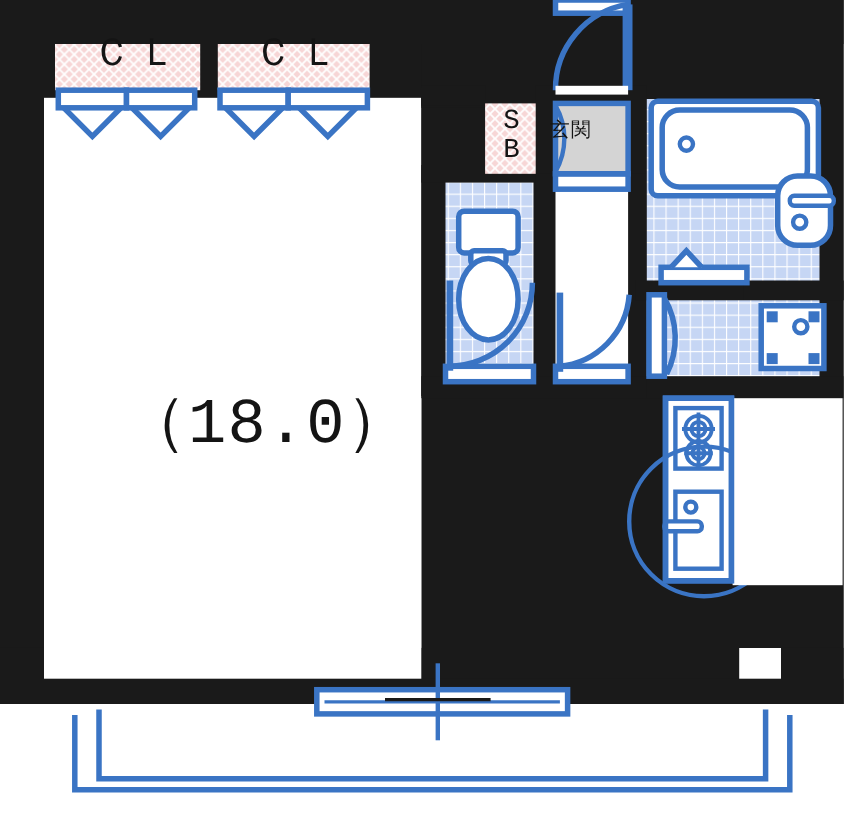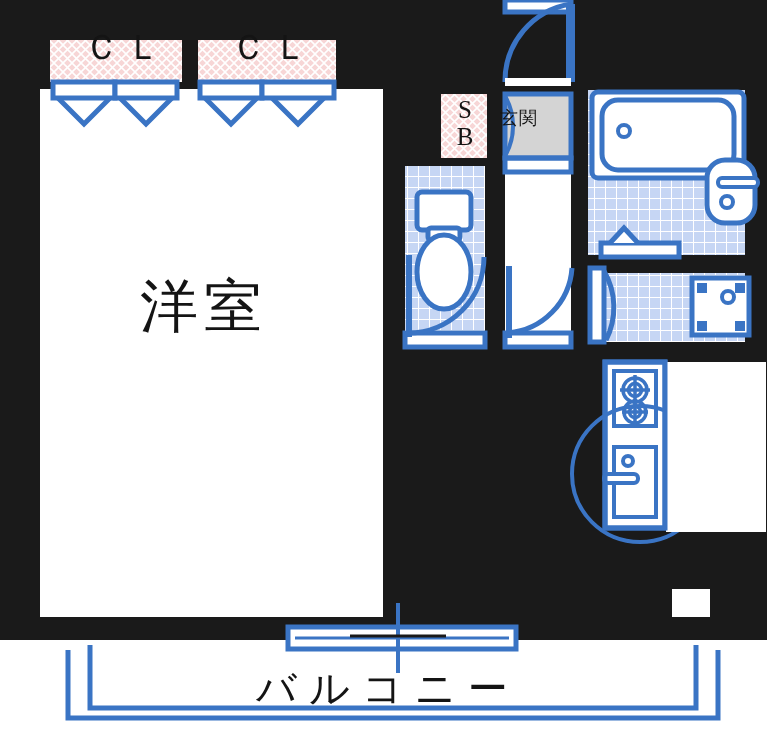--- a/index.html
+++ b/index.html
@@ -8,7 +8,7 @@
   #plan{position:relative;width:767px;height:747px;background:#fff;}
   svg{display:block;}
   .lbl{position:absolute;color:#141414;white-space:nowrap;
-       font-family:Liberation Serif, serif;}
+       font-family:Liberation Mono, monospace;}
   #room-name{left:140px;top:268px;font-size:58px;letter-spacing:6px;}
   #room-area{left:112px;top:344px;font-size:58px;letter-spacing:1px;}
   #cl1{left:84px;top:24px;font-size:35px;letter-spacing:7px;}

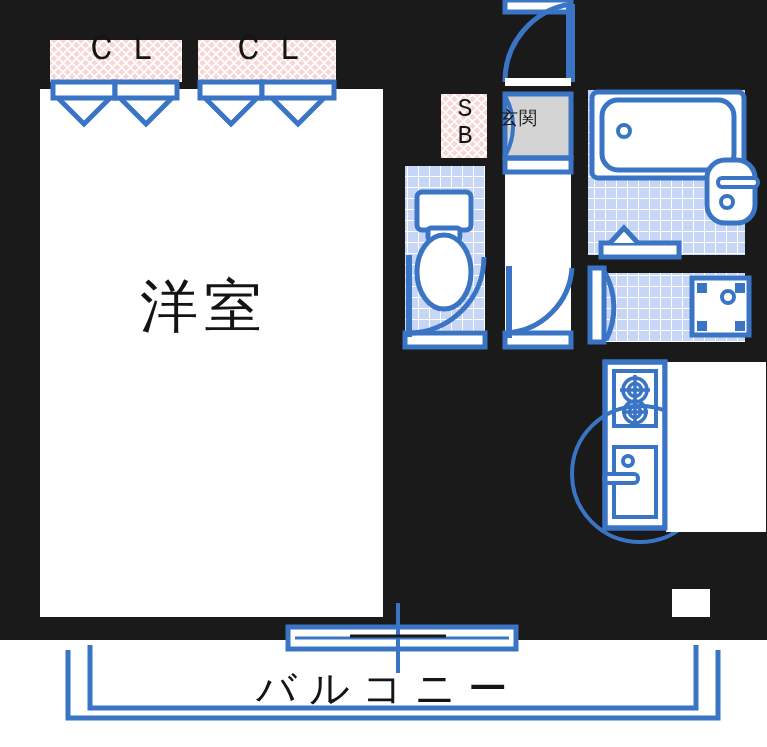--- a/index.html
+++ b/index.html
@@ -210,7 +210,6 @@
 
   </svg>
 
-  <div class="lbl" id="room-name">洋室</div>
   <div class="lbl" id="cl1">ＣＬ</div>
   <div class="lbl" id="cl2">ＣＬ</div>
   <div class="lbl" id="sb">S<br>B</div>

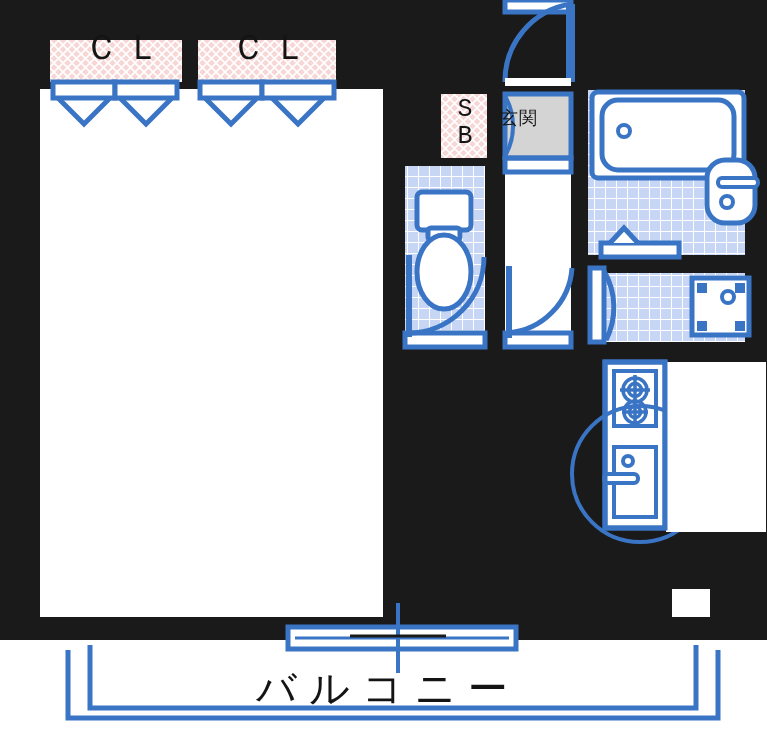--- a/index.html
+++ b/index.html
@@ -210,6 +210,7 @@
 
   </svg>
 
+  <div class="lbl" id="room-area">（18.0）</div>
   <div class="lbl" id="cl1">ＣＬ</div>
   <div class="lbl" id="cl2">ＣＬ</div>
   <div class="lbl" id="sb">S<br>B</div>

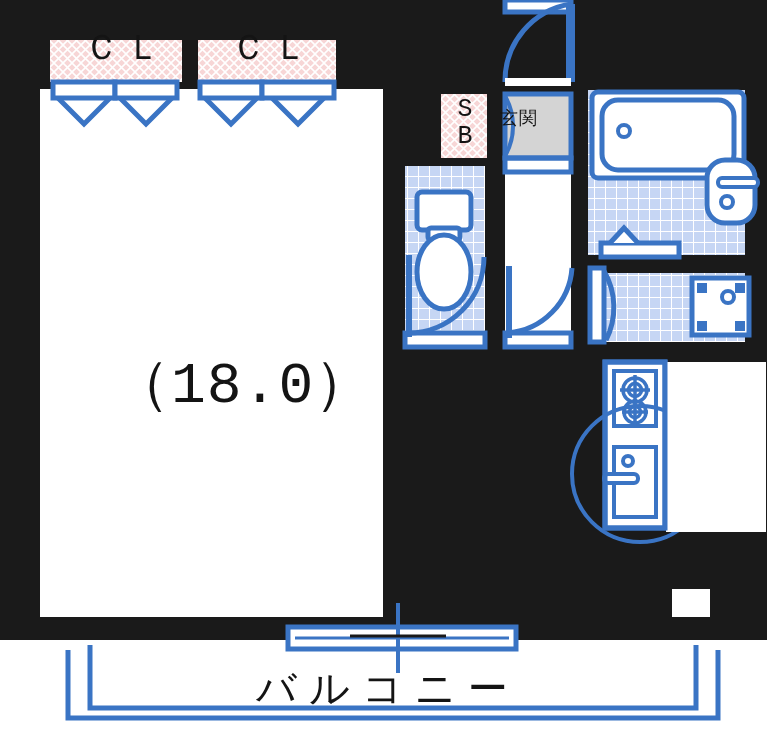--- a/index.html
+++ b/index.html
@@ -215,7 +215,6 @@
   <div class="lbl" id="cl2">ＣＬ</div>
   <div class="lbl" id="sb">S<br>B</div>
   <div class="lbl" id="genkan">玄関</div>
-  <div class="lbl" id="balcony">バルコニー</div>
 
 </div>
 

